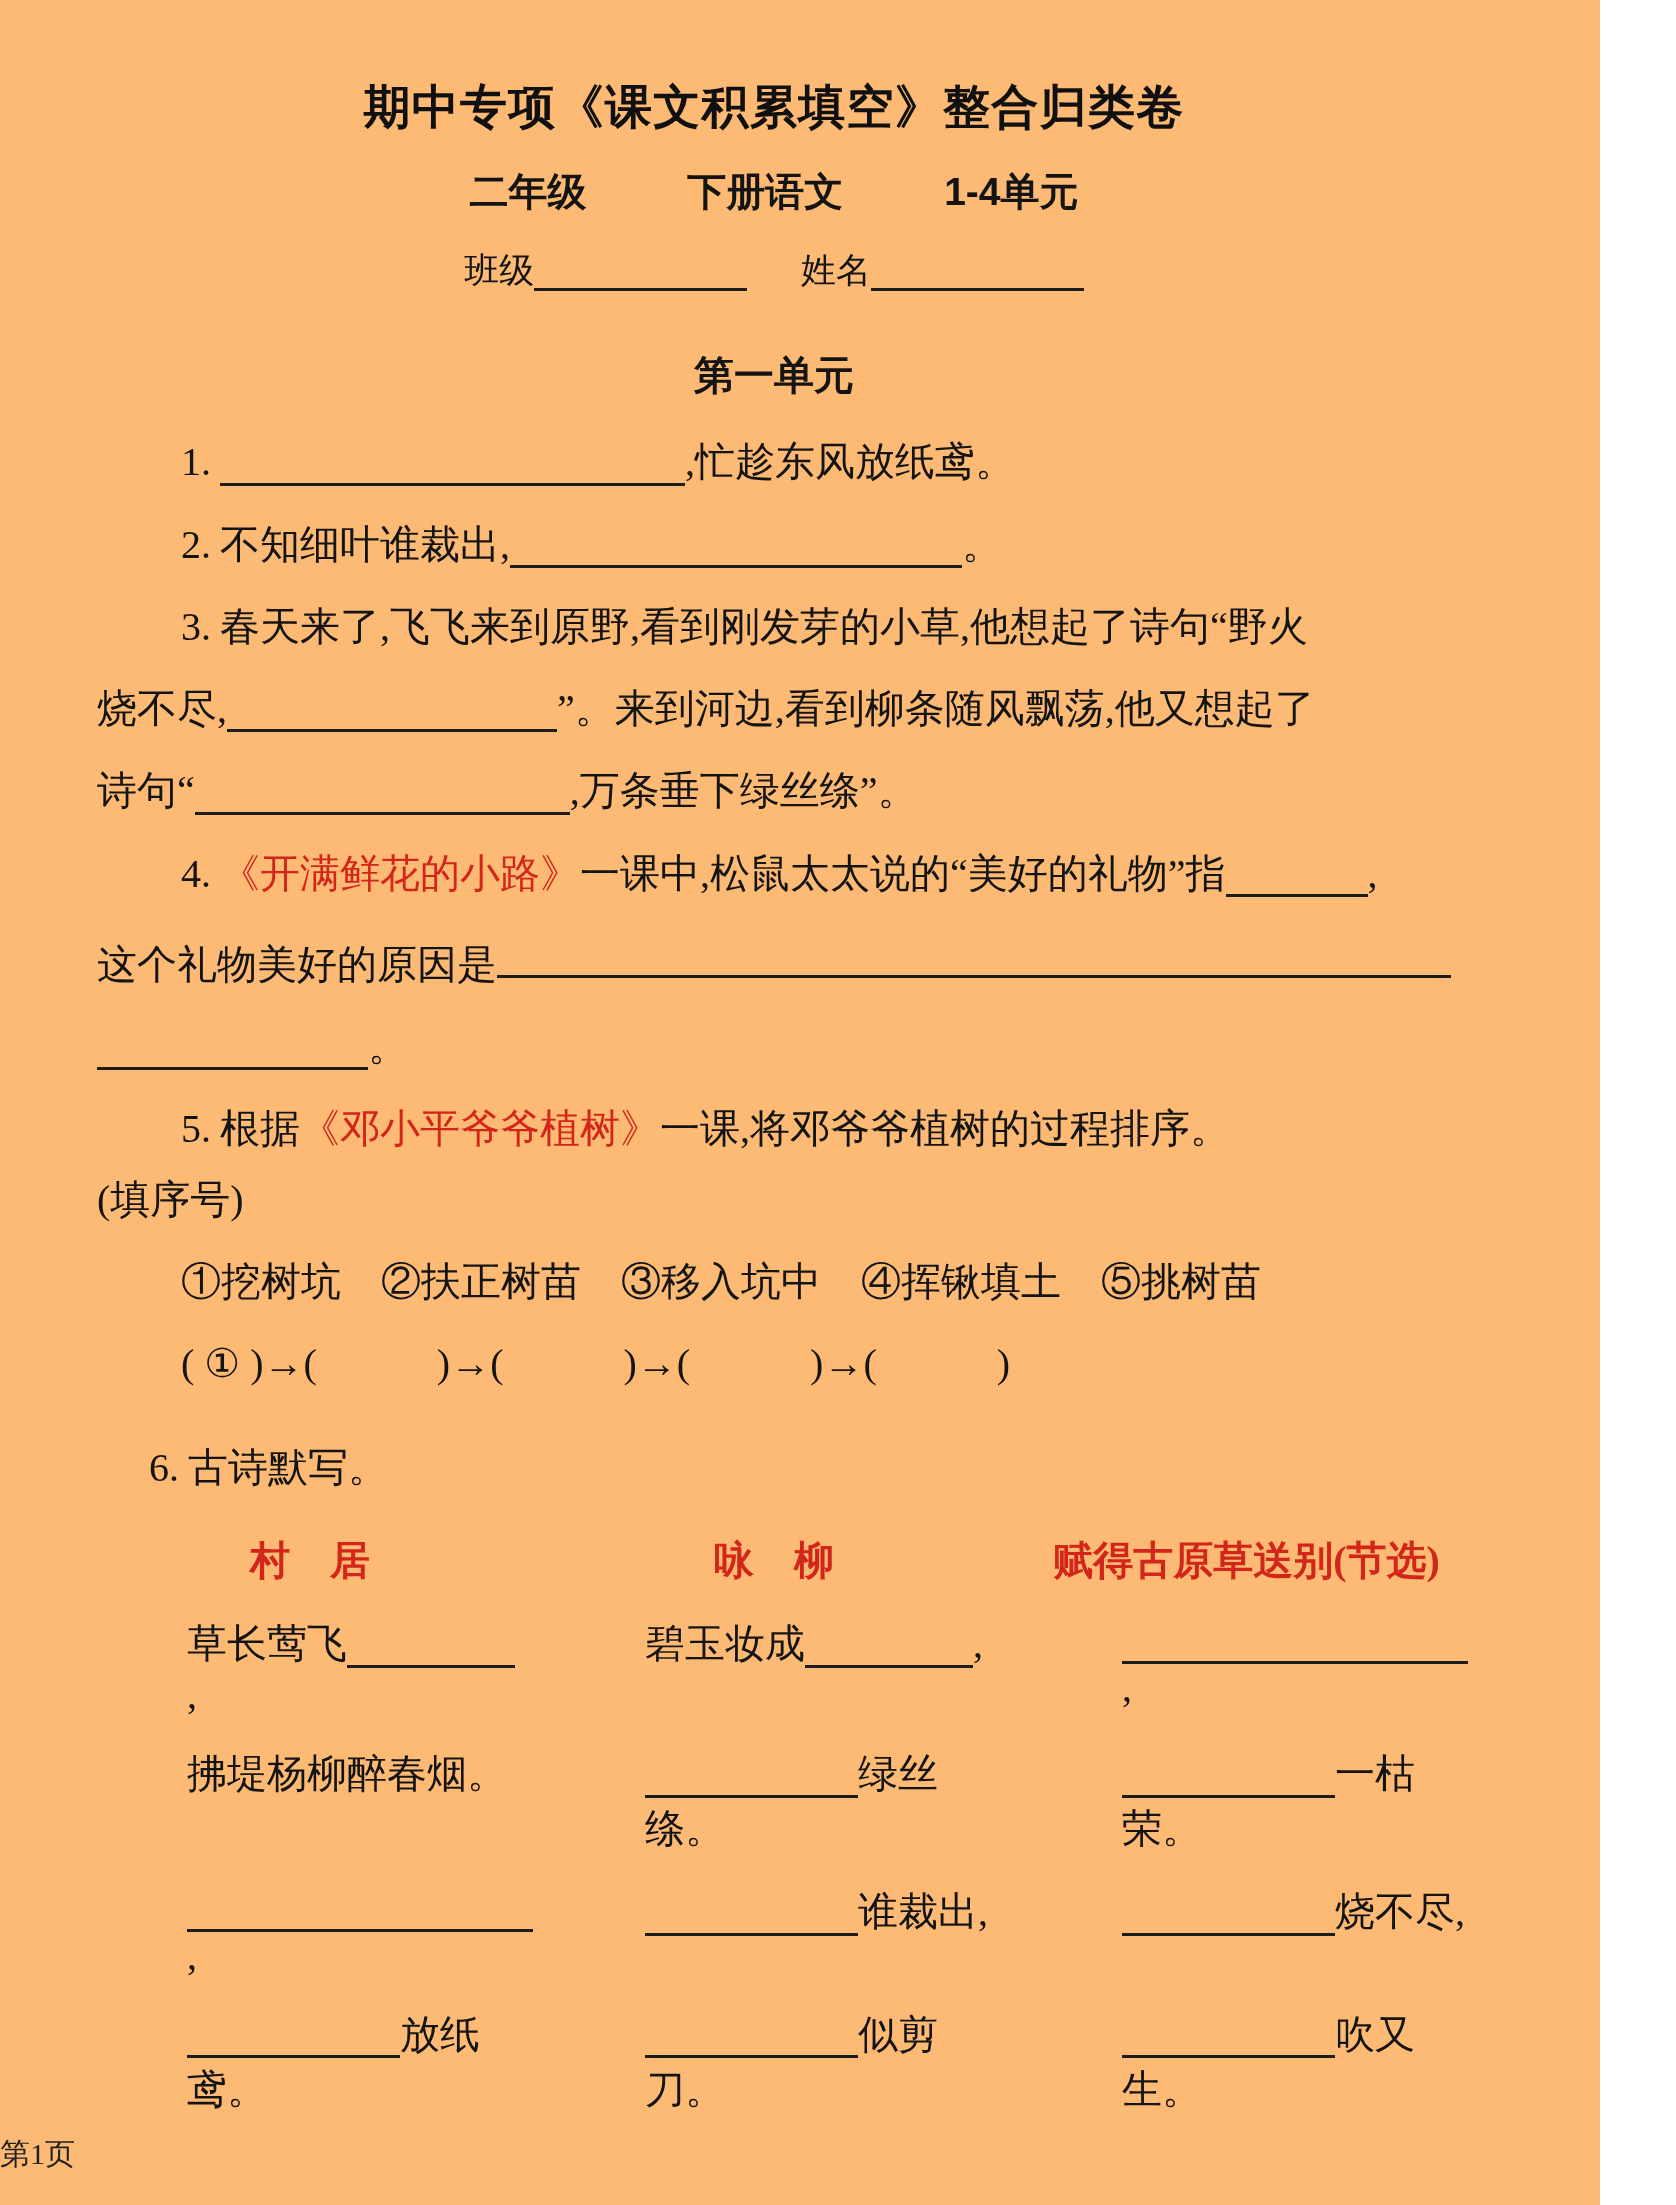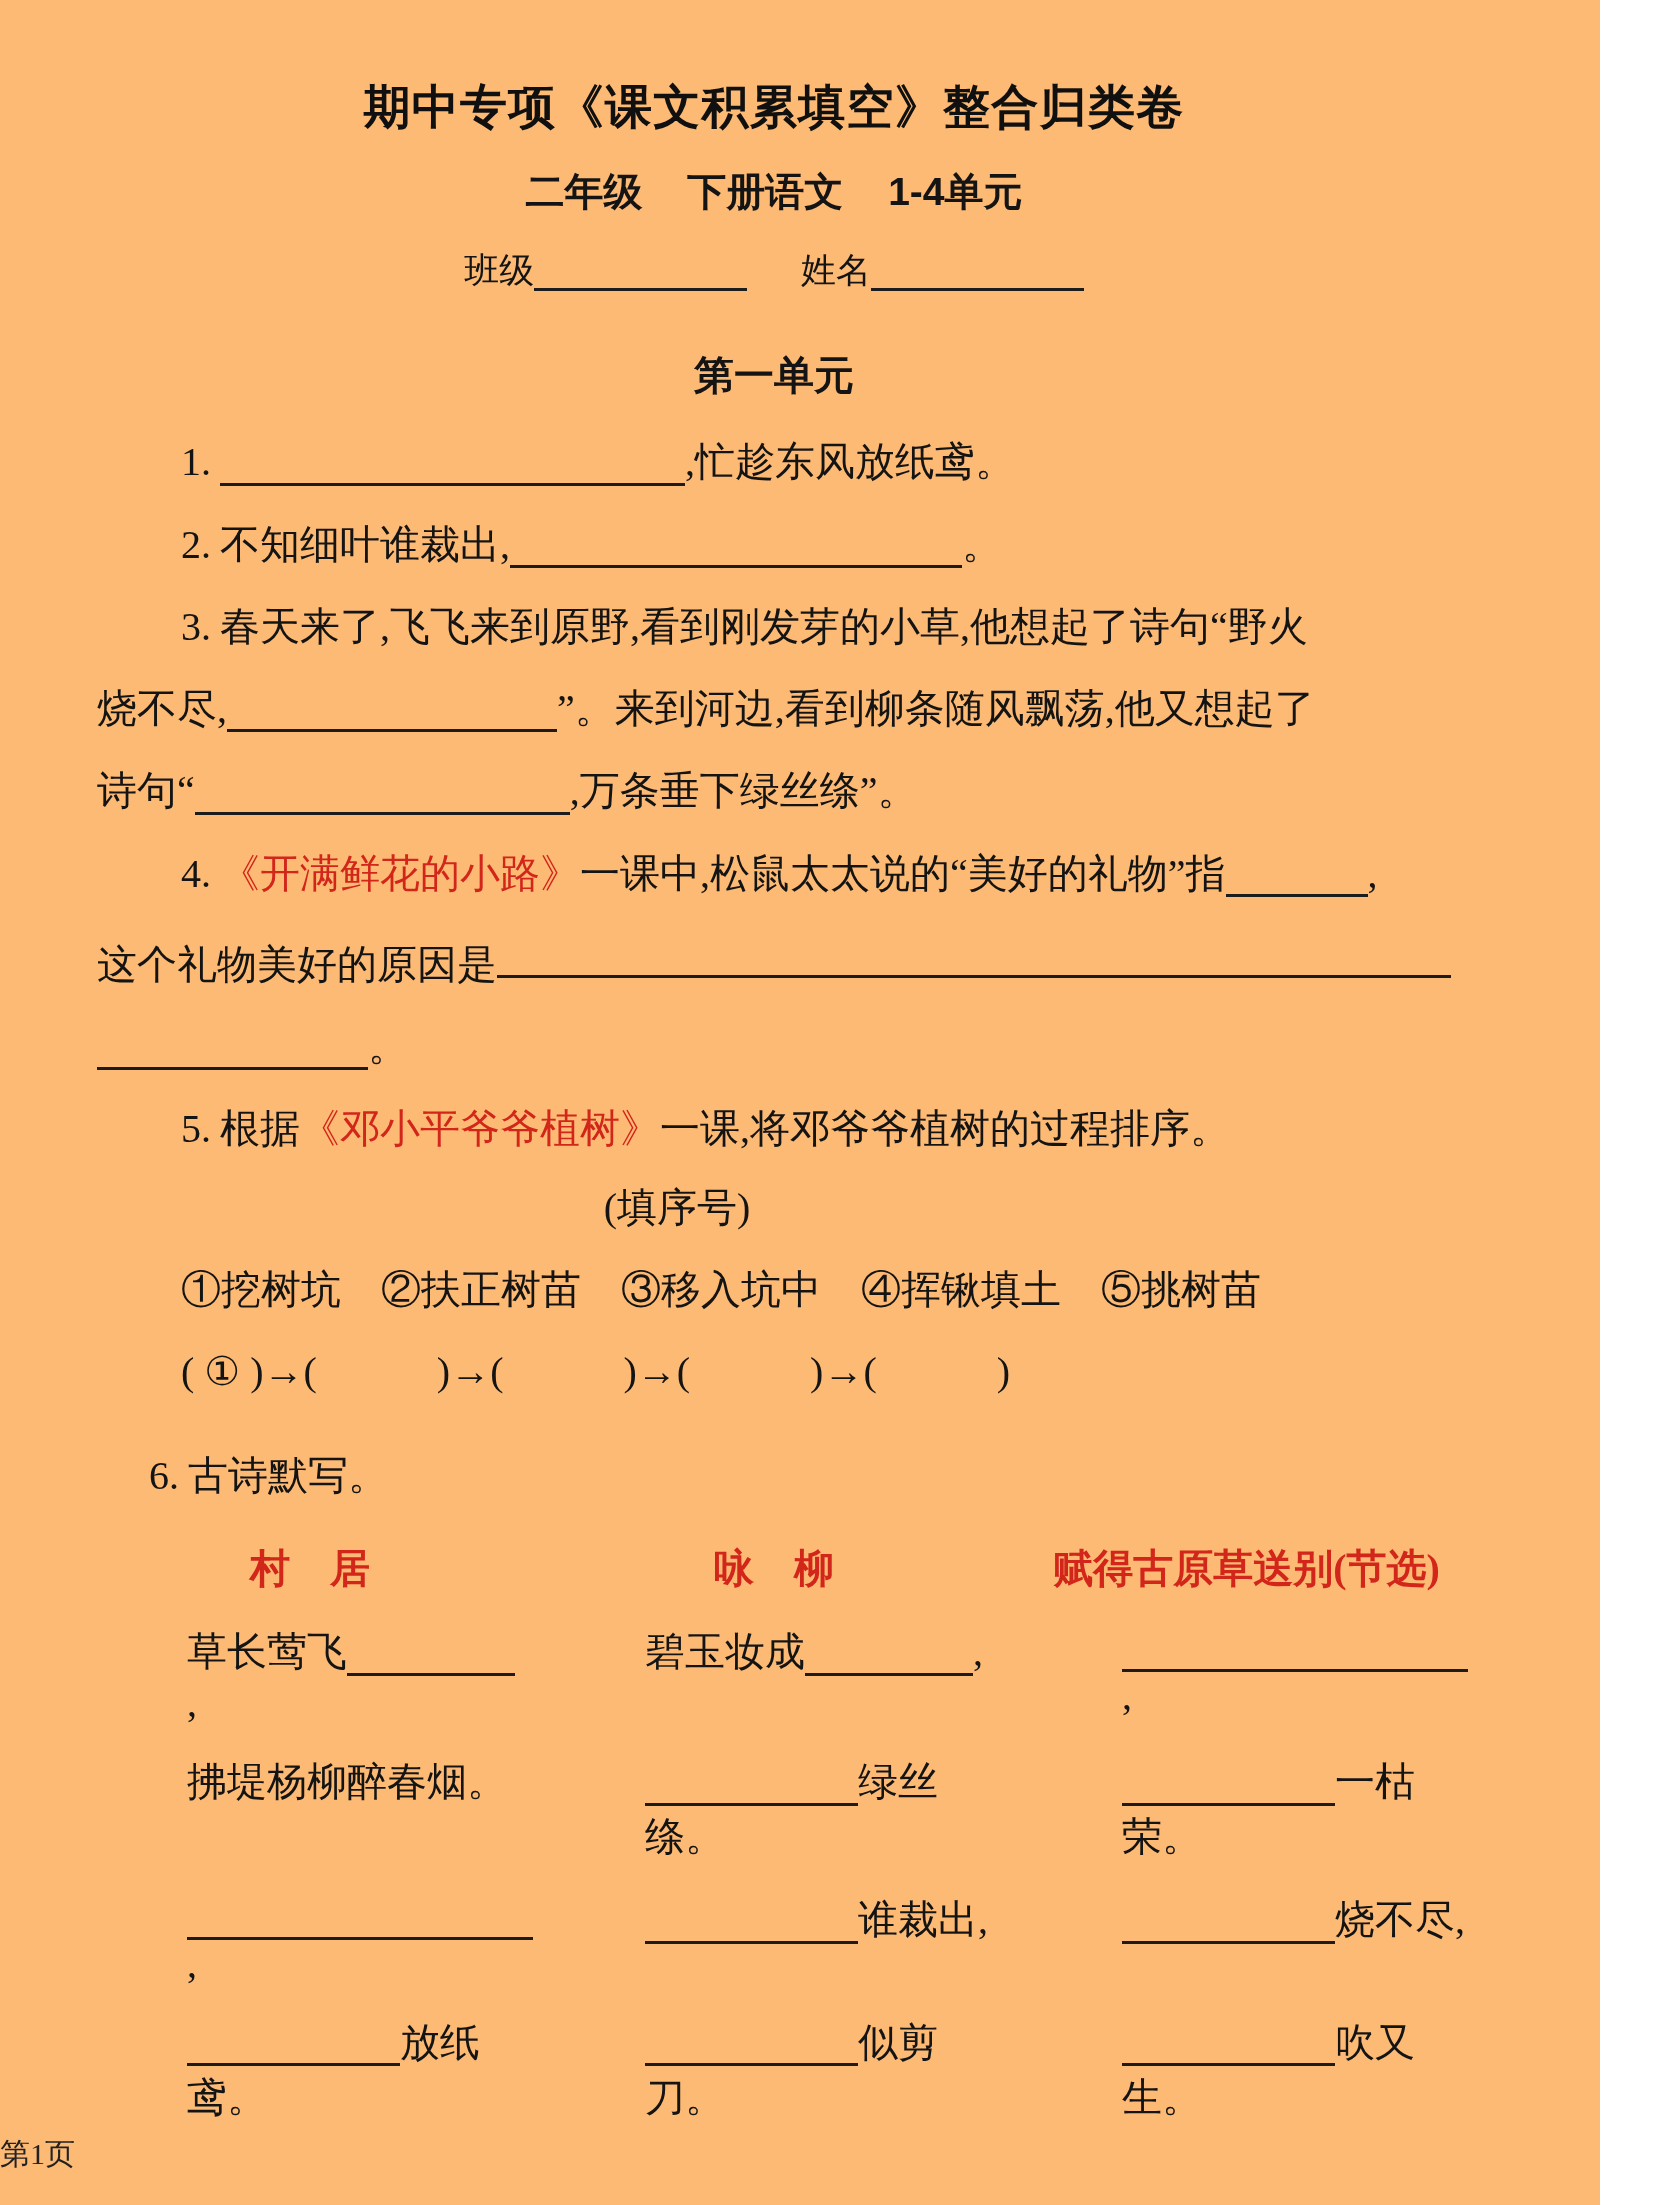--- a/index.html
+++ b/index.html
@@ -29,7 +29,7 @@
     font-weight:bold;
     font-size:39px;
   }
-  .subtitle .gap { margin-left:34px; }
+  .subtitle .gap { margin-left:90px; }
   .idline {
     margin-top:28.4px;
     text-align:center;

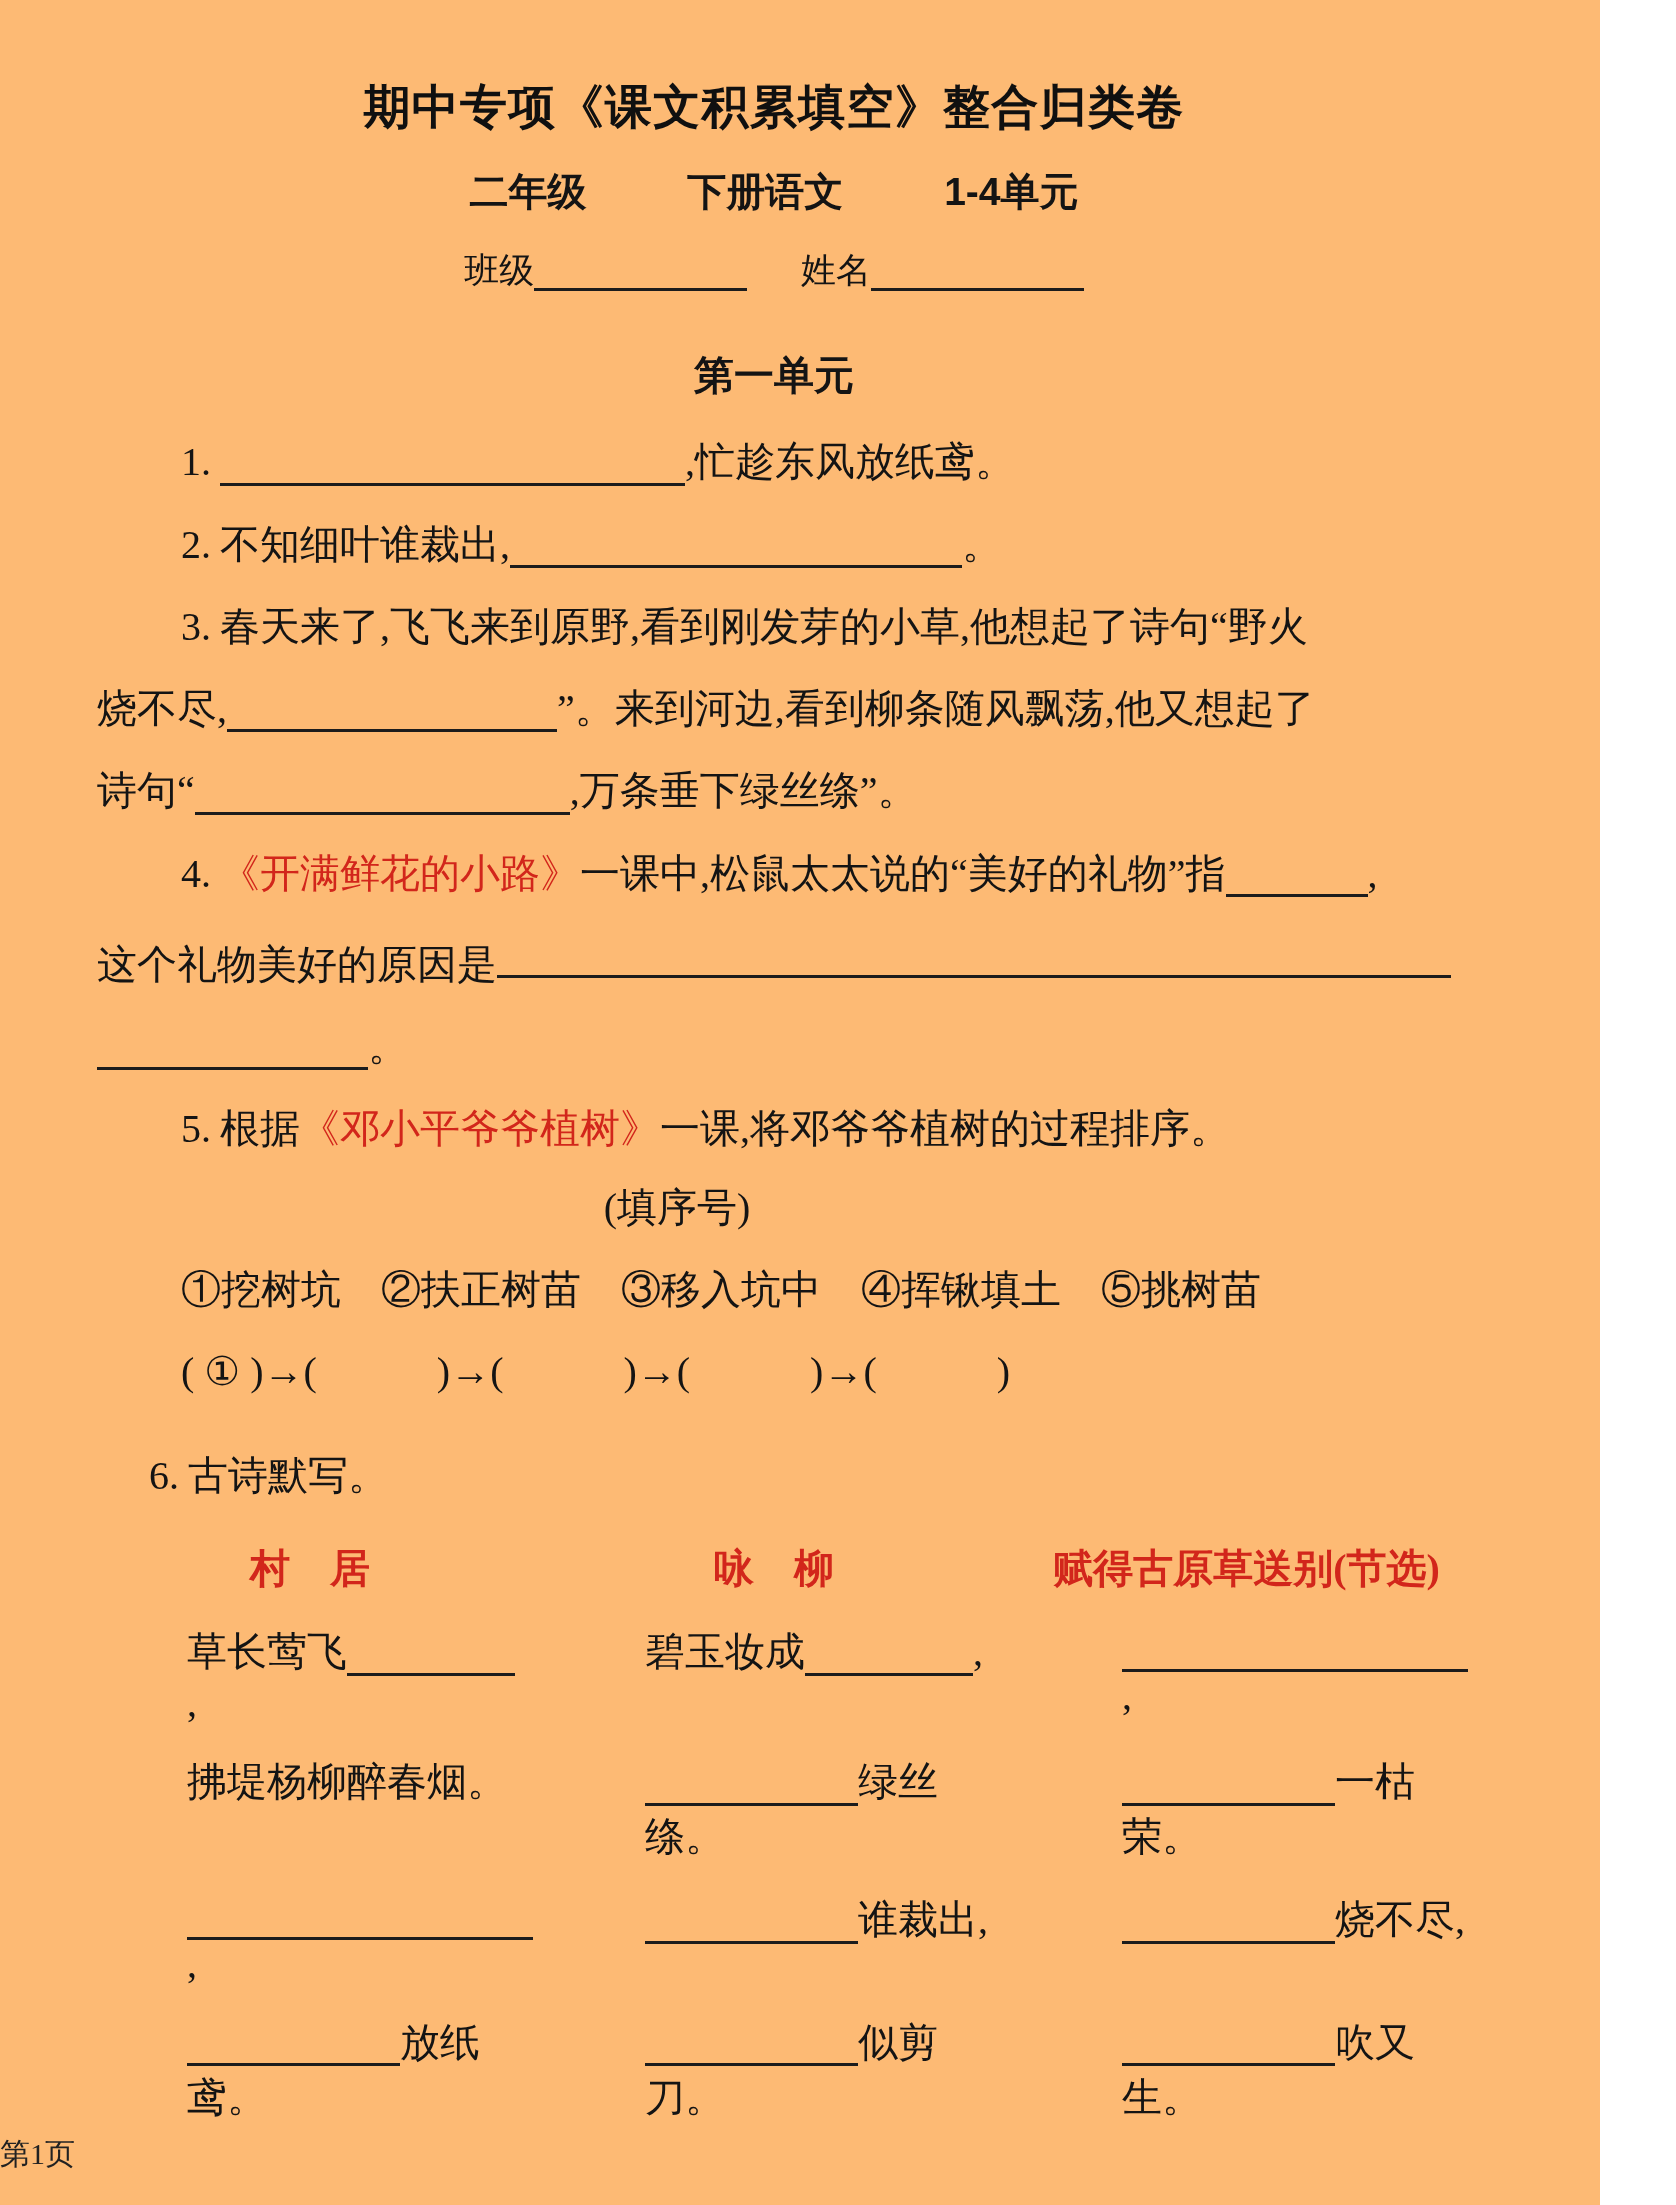--- a/index.html
+++ b/index.html
@@ -63,8 +63,8 @@
   .flexline { display:flex; align-items:baseline; }
   .blank.grow { flex:1; }
   .hint {
-    margin-top:34px;
-    text-align:center;
+    margin-top:26px;
+    text-align:left;
     padding-right:194px;
   }
   .prewrap { white-space:pre-wrap; }

